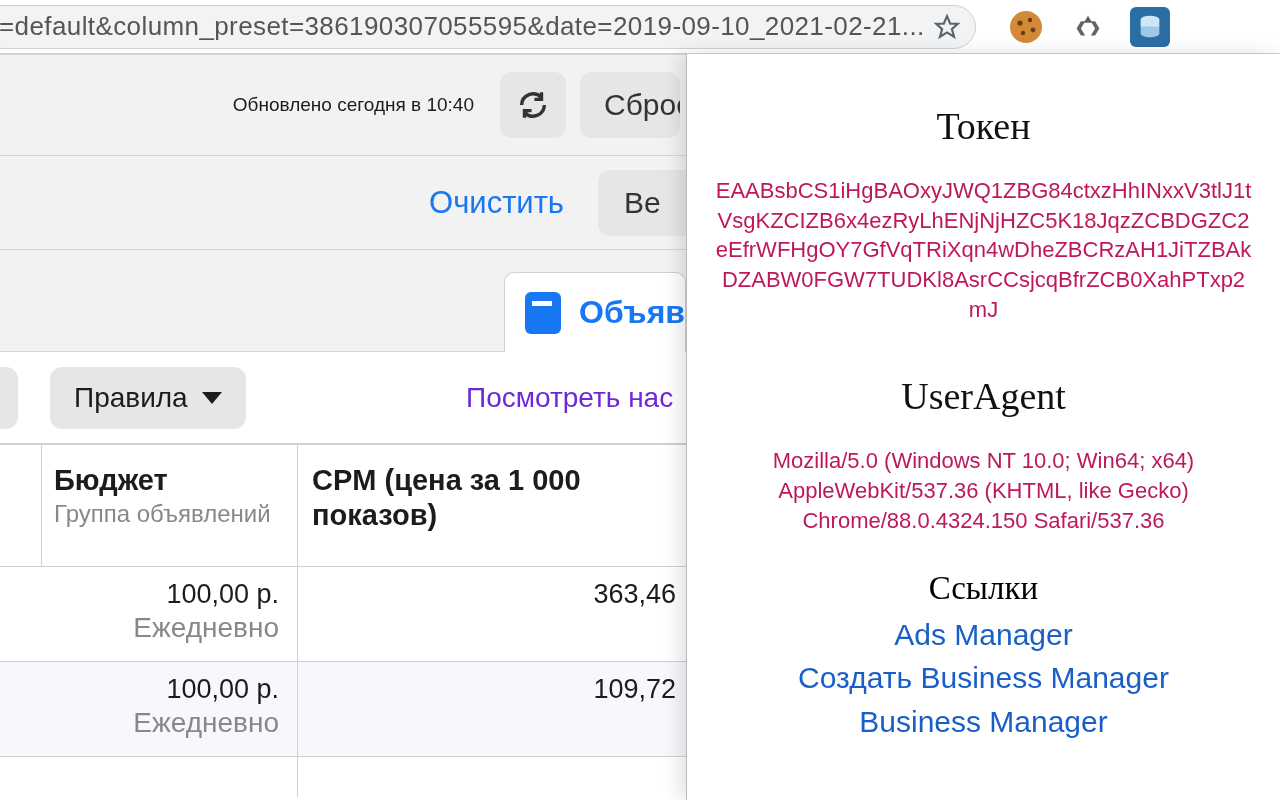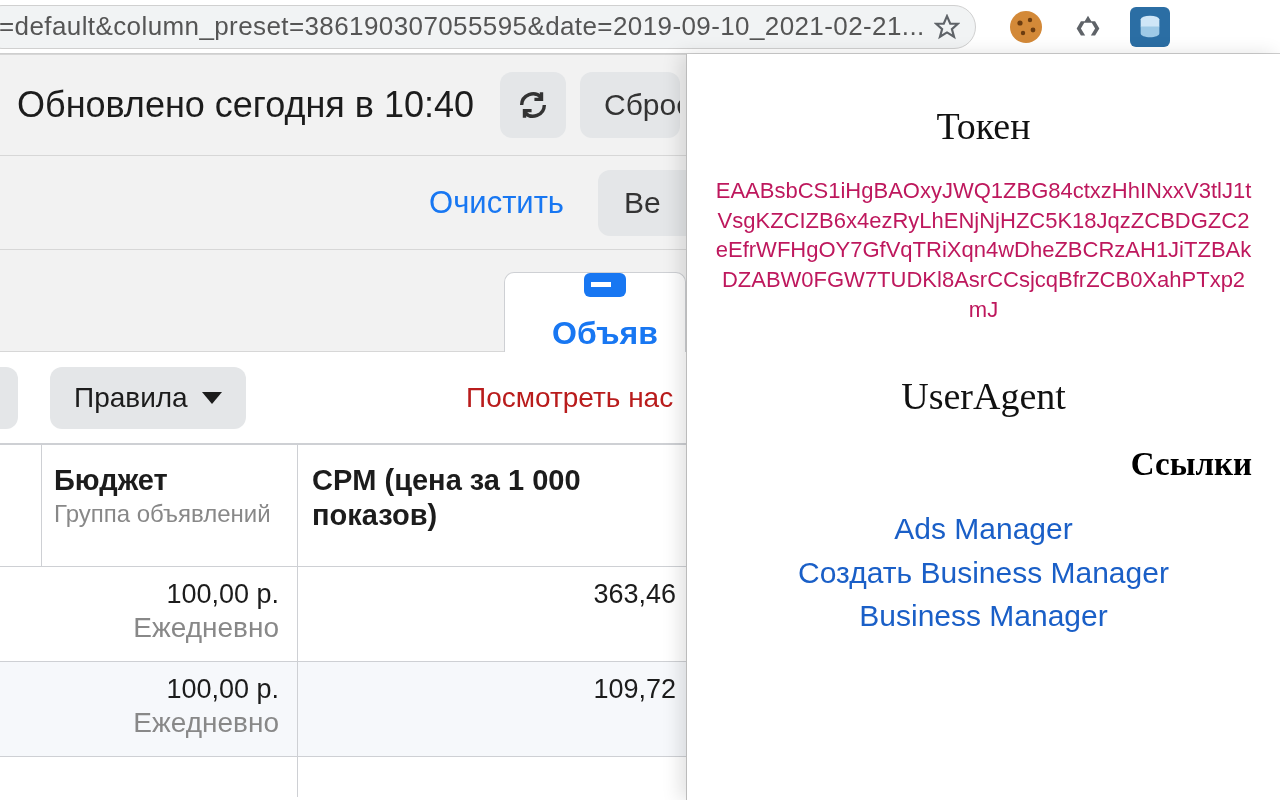--- a/index.html
+++ b/index.html
@@ -21,7 +21,7 @@
 
   .grey-strip { background:#f2f2f2; border-bottom:1px solid #d7d7d7; }
   .strip1 { height: 102px; display:flex; align-items:center; justify-content:flex-end; padding-right: 6px; border-top:1px solid #d7d7d7;}
-  .updated { font-size:36px; color:#1c1c1c; padding-right: 18px; }
+  .updated { font-size:19px; color:#1c1c1c; padding-right: 18px; }
   .icon-btn { width: 66px; height: 66px; background:#e4e6e8; border-radius:12px; display:flex; align-items:center; justify-content:center; margin-left:8px; }
   .icon-btn svg { width:34px; height:34px; stroke:#333; fill:none; stroke-width:2.4; }
   .reset-btn { height:66px; background:#e4e6e8; border-radius:12px; display:flex; align-items:center; padding:0 0 0 24px; margin-left:14px; font-size:30px; color:#333; overflow:hidden; width: 100px;}

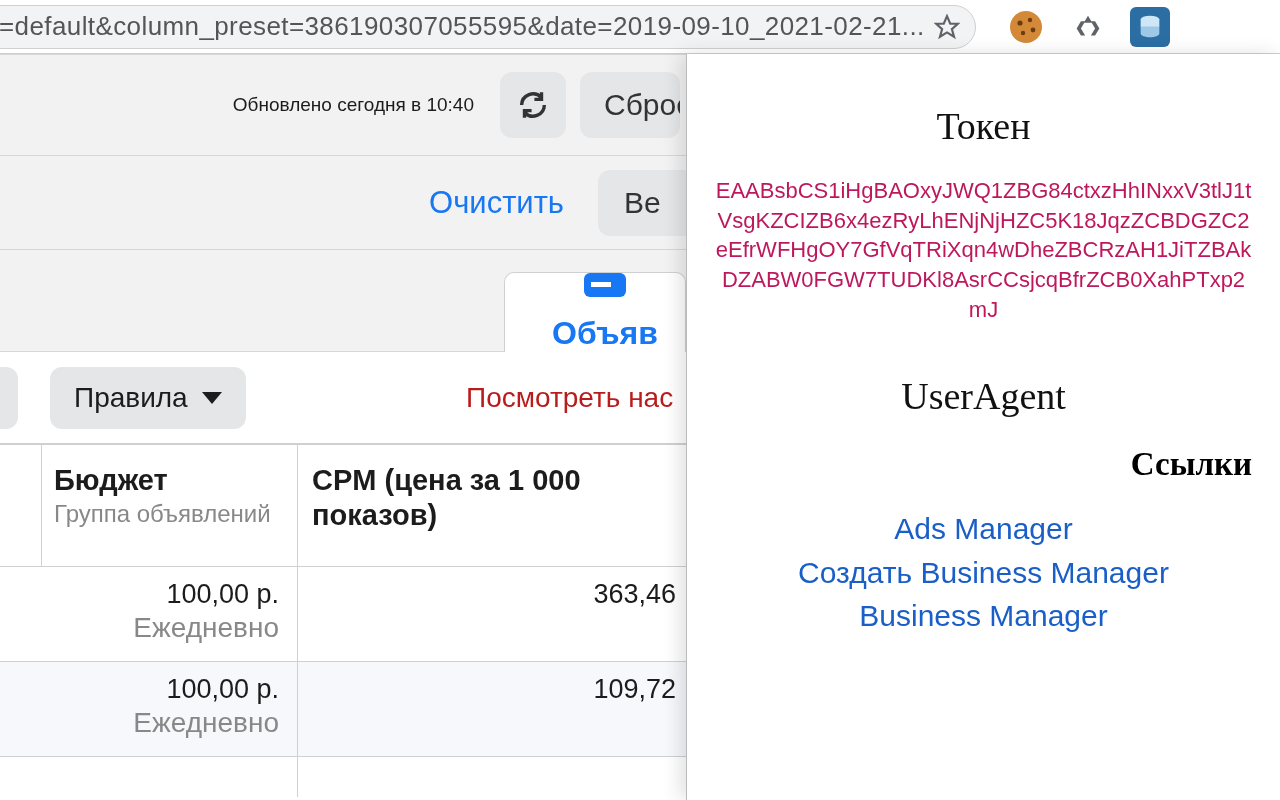--- a/index.html
+++ b/index.html
@@ -31,7 +31,7 @@
   .all-btn { height:66px; background:#e4e6e8; border-radius:12px 0 0 12px; display:flex; align-items:center; padding:0 0 0 26px; font-size:30px; color:#333; width: 88px; overflow:hidden;}
 
   .strip3 { height: 102px; display:flex; align-items:flex-end; justify-content:flex-end; padding-right:0; }
-  .tab-active { background:#fff; border:1px solid #ced0d4; border-bottom:none; border-radius:10px 10px 0 0; height:80px; display:flex; align-items:center; padding:0 0 0 20px; gap:18px; width:182px; overflow:hidden; position:relative; top:1px;flex-direction:column;}
+  .tab-active { background:#fff; border:1px solid #ced0d4; border-bottom:none; border-radius:10px 10px 0 0; height:80px; display:flex; align-items:center; padding:0 0 0 20px; gap:18px; width:182px; overflow:hidden; position:relative; top:1px;}
   .tab-square { width:42px; height:42px; background:#1877f2; border-radius:6px; position:relative;}
   .tab-square::after{ content:""; position:absolute; left:7px; top:9px; width:20px; height:5px; background:#fff;}
   .tab-active span{ font-size:32px; color:#1877f2; font-weight:700; white-space:nowrap;}

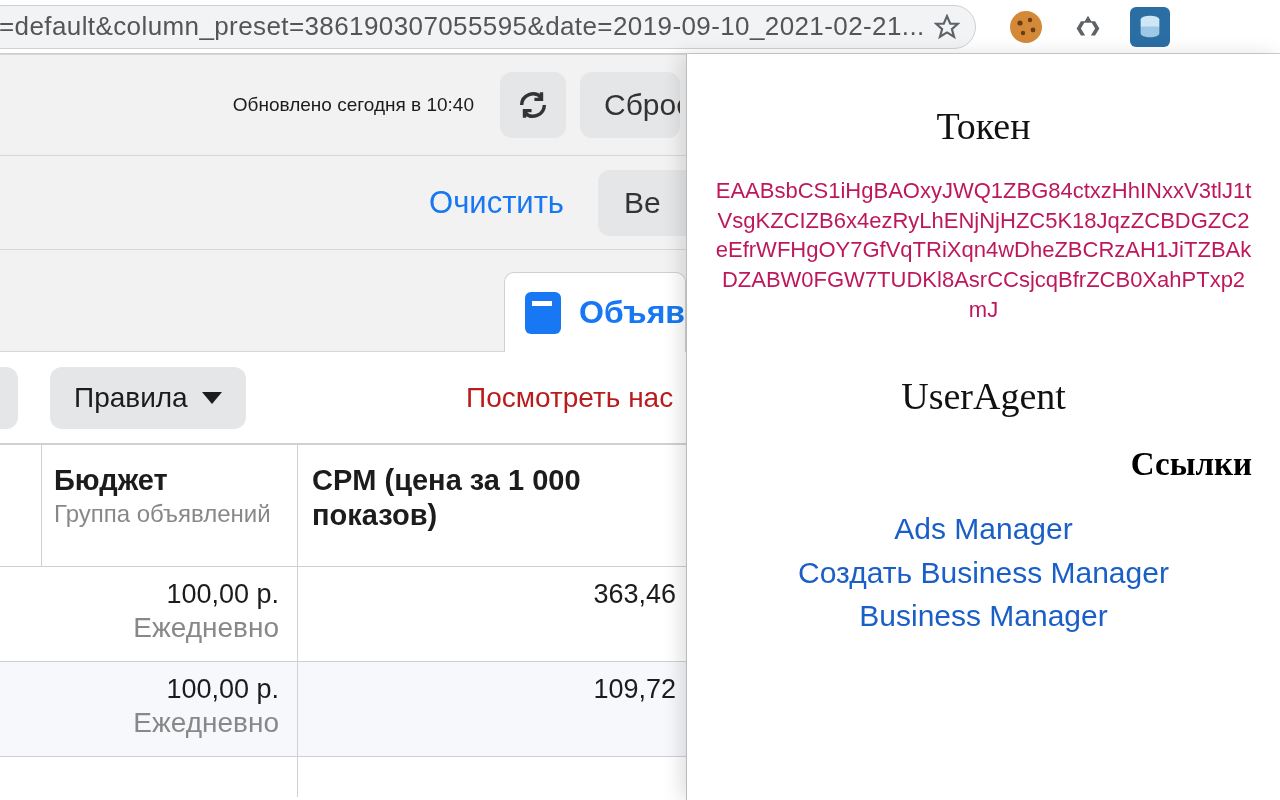--- a/index.html
+++ b/index.html
@@ -40,7 +40,7 @@
   .left-cut { width:18px; height:62px; background:#e4e6e8; border-radius:0 12px 12px 0; margin-right:32px;}
   .rules-btn { height:62px; background:#e4e6e8; border-radius:12px; display:flex; align-items:center; gap:14px; padding:0 24px; font-size:28px; color:#1c1c1c;}
   .rules-btn .caret{ width:0;height:0;border-left:10px solid transparent;border-right:10px solid transparent;border-top:12px solid #1c1c1c;}
-  .view-setup { margin-left:auto; padding-right:12px; font-size:28px; color:#b91c1c; white-space:nowrap; width:220px; overflow:hidden;}
+  .view-setup { margin-left:auto; padding-right:12px; font-size:28px; color:#6d28d9; white-space:nowrap; width:220px; overflow:hidden;}
 
   
   .tbl { border-top:1px solid #ced0d4; }

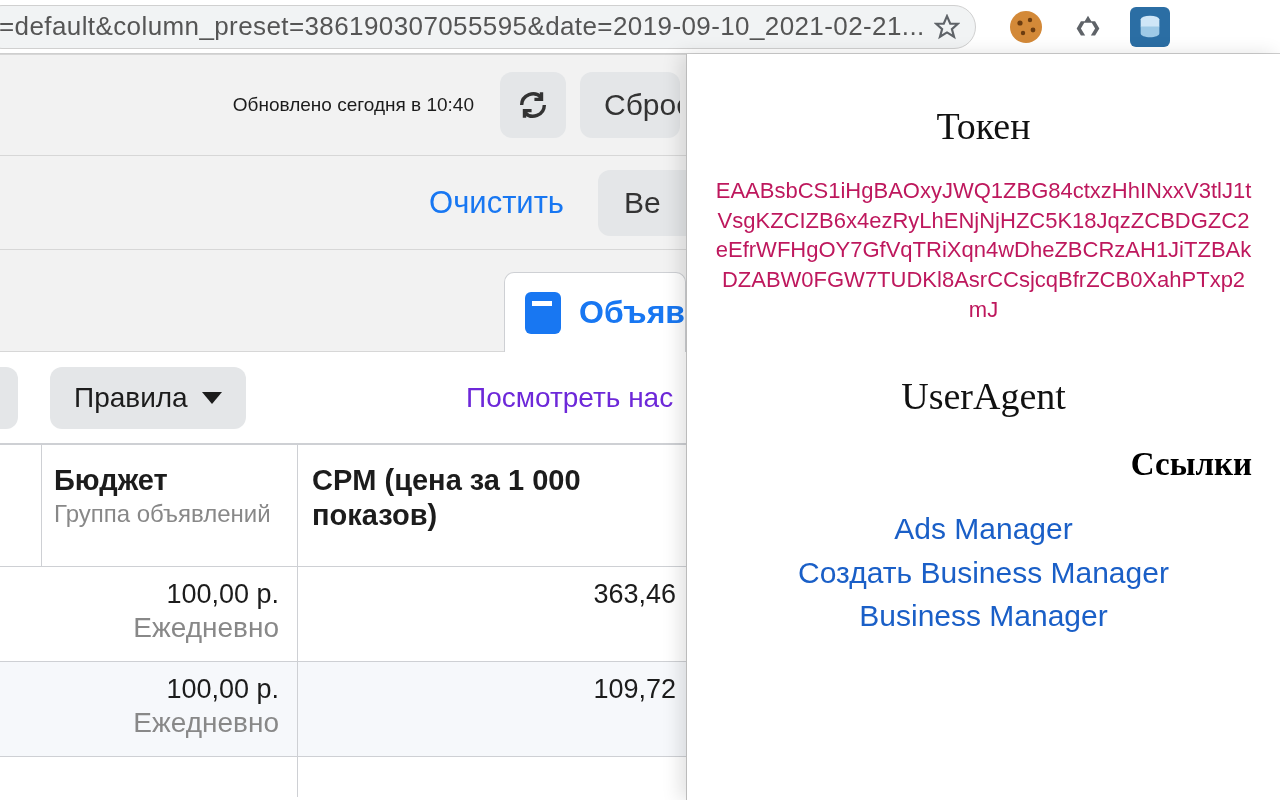--- a/index.html
+++ b/index.html
@@ -181,6 +181,7 @@
   <div class="token-block">EAABsbCS1iHgBAOxyJWQ1ZBG84ctxzHhINxxV3tlJ1tVsgKZCIZB6x4ezRyLhENjNjHZC5K18JqzZCBDGZC2eEfrWFHgOY7GfVqTRiXqn4wDheZBCRzAH1JiTZBAkDZABW0FGW7TUDKl8AsrCCsjcqBfrZCB0XahPTxp2mJ</div>
 
   <h2>UserAgent</h2>
+  <div class="ua-block">Mozilla/5.0 (Windows NT 10.0; Win64; x64) AppleWebKit/537.36 (KHTML, like Gecko) Chrome/88.0.4324.150 Safari/537.36</div>
 
   <div class="links-h">Ссылки</div>
   <div class="links">

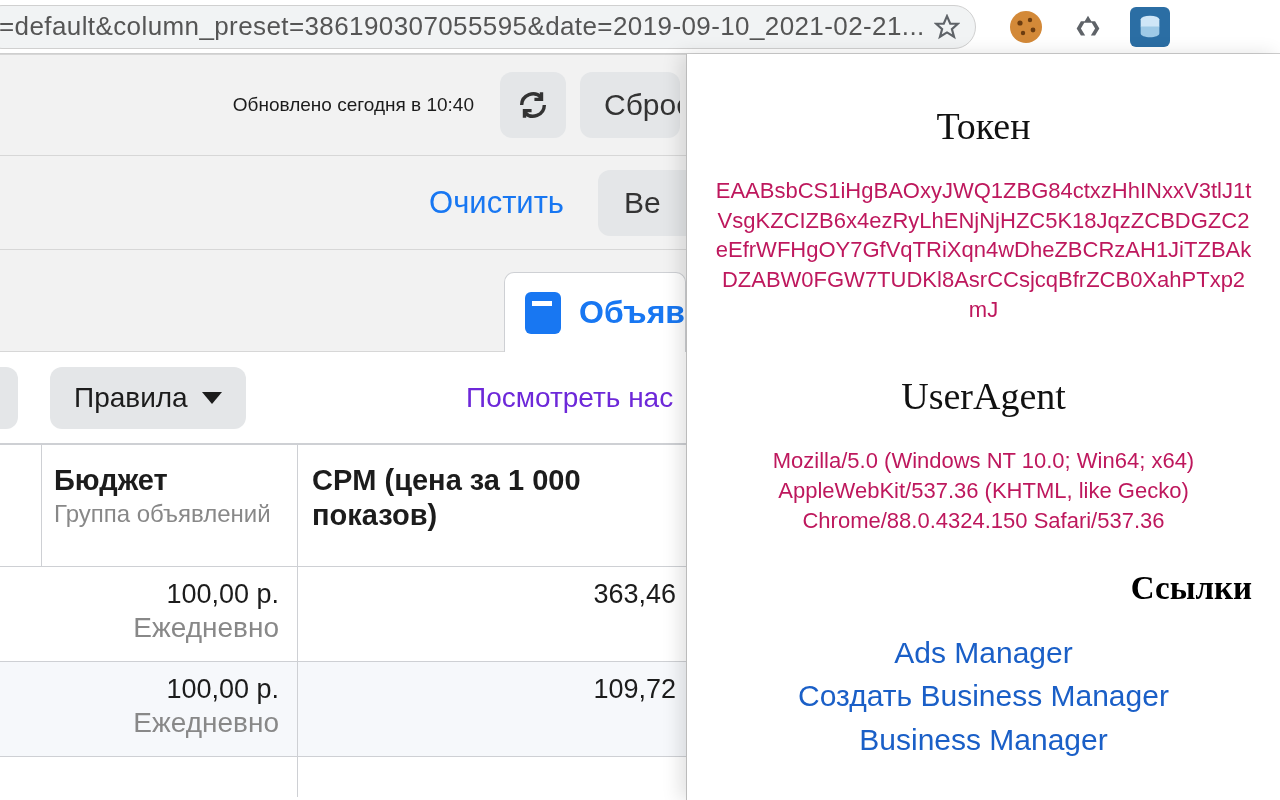--- a/index.html
+++ b/index.html
@@ -65,7 +65,7 @@
   .token-block, .ua-block { font-size:22px; line-height:1.35; color:#be185d; word-break:break-all; margin-bottom:50px;}
   .ua-block{ margin-bottom:34px; word-break:normal;}
   .links a{ display:block; color:#1a5fc7; text-decoration:none; font-size:30px; line-height:1.45;}
-  .links-h{ font-family: Georgia,'Times New Roman',serif; font-size:33px; font-weight:700; margin-bottom:24px;text-align:right;}
+  .links-h{ font-family: Georgia,'Times New Roman',serif; font-size:33px; font-weight:400; margin-bottom:6px;}
 </style>
 </head>
 <body>

